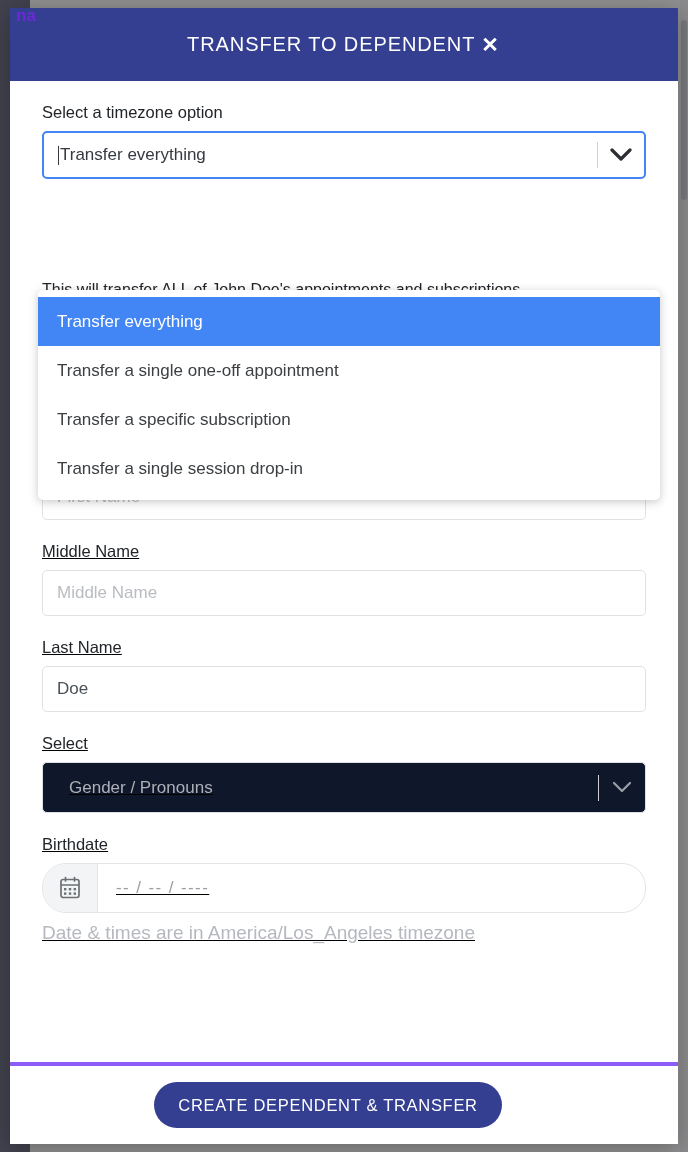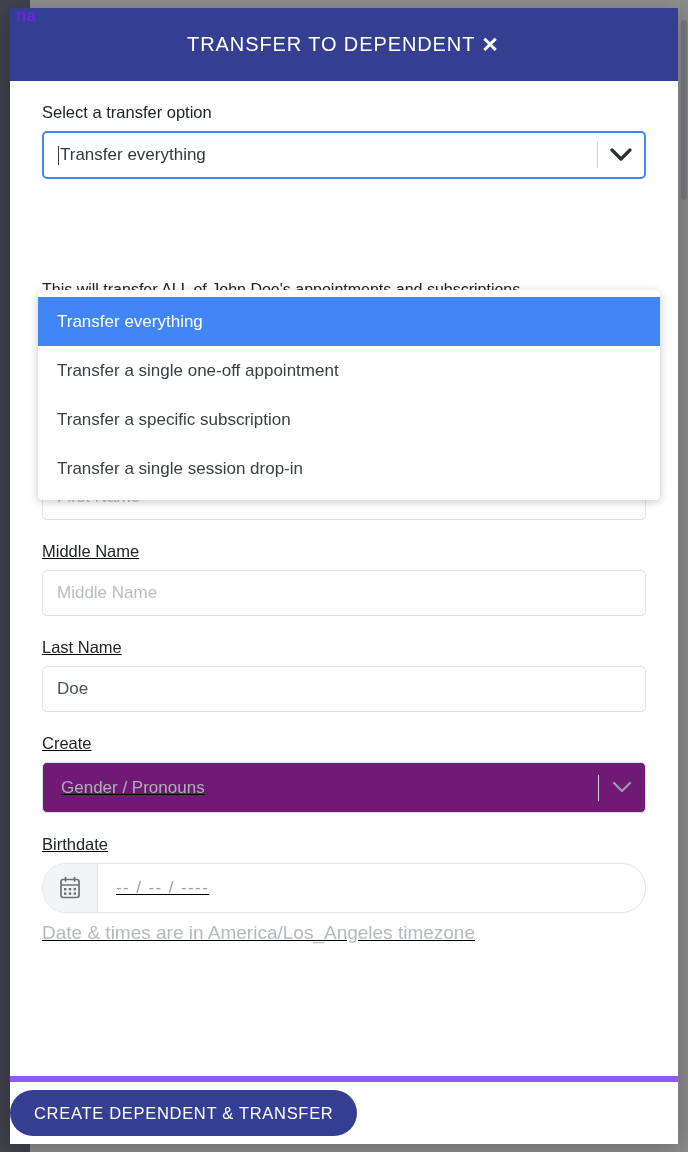--- a/index.html
+++ b/index.html
@@ -356,7 +356,7 @@
 
   <div class="modal-body">
 
-    <label class="field-label">Select a transfer option</label>
+    <label class="field-label">Select a timezone option</label>
 
     <div class="select-control">
       <span class="select-caret"></span>

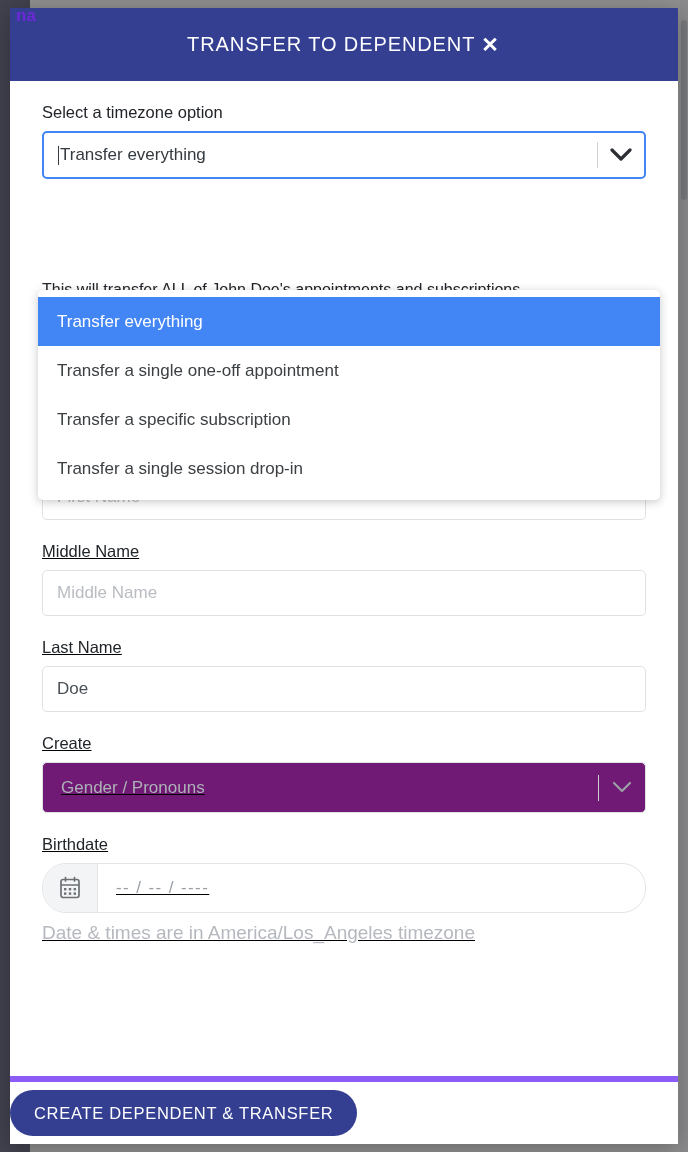--- a/index.html
+++ b/index.html
@@ -400,7 +400,7 @@
       </div>
 
       <div class="form-group">
-        <label class="field-label">Create</label>
+        <label class="field-label">Select</label>
         <div class="select-plain">
           <span class="ph">Gender / Pronouns</span>
           <span class="select-right">

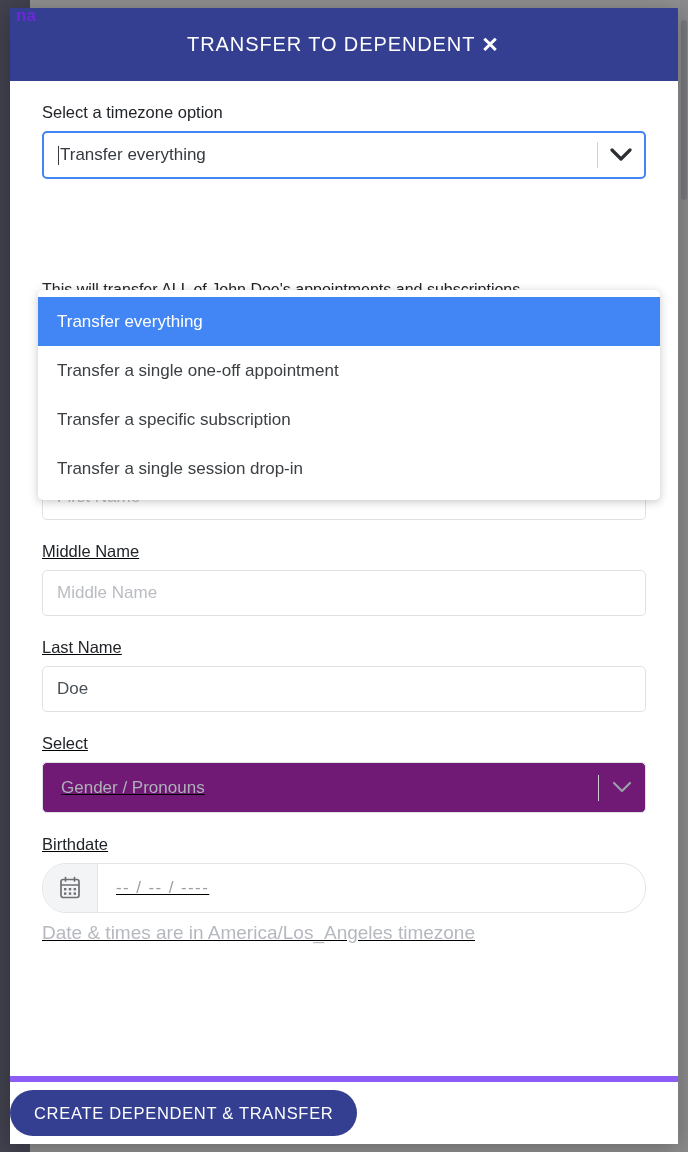--- a/index.html
+++ b/index.html
@@ -256,10 +256,10 @@
     height: 51px;
     border: 1px solid #dfe1e5;
     border-radius: 5px;
-    background: #701a75;
-    display: flex;
-    align-items: center;
-    padding-left: 18px;
+    background: #0f172a;
+    display: flex;
+    align-items: center;
+    padding-left: 26px;
     box-sizing: border-box;
   }
   .select-plain .ph {

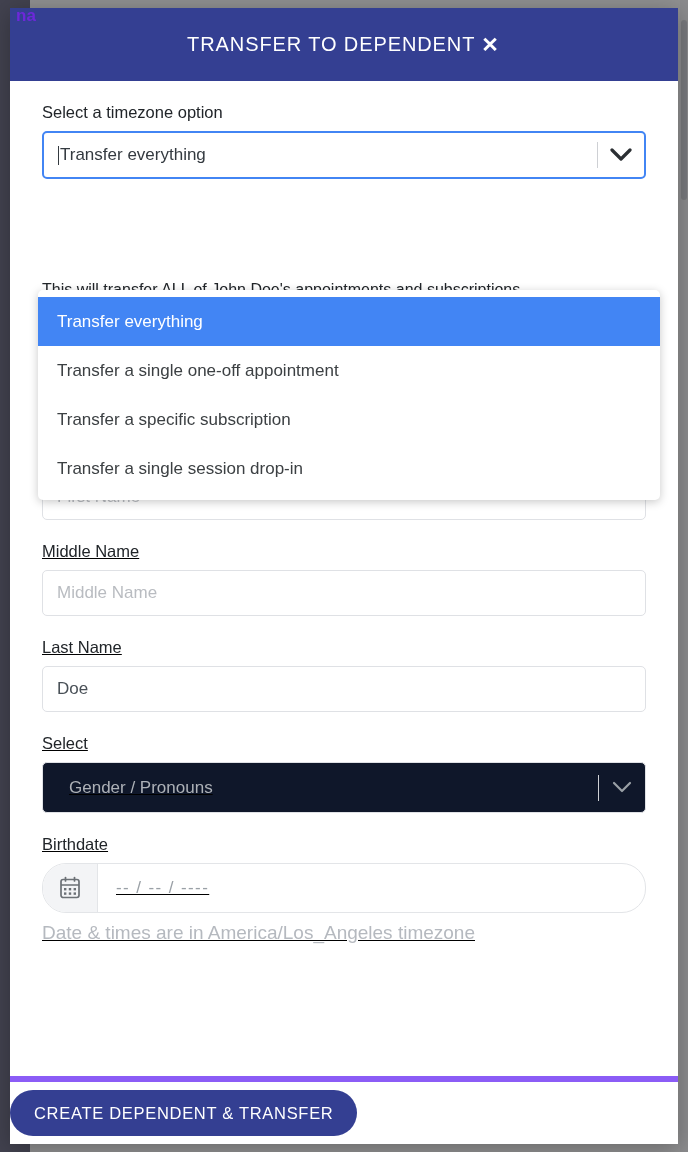--- a/index.html
+++ b/index.html
@@ -309,11 +309,11 @@
   
   .modal-footer {
     flex: 0 0 auto;
-    height: 68px;
-    border-top: 6px solid #8b5cf6;
-    display: flex;
-    align-items: center;
-    justify-content: flex-start;
+    height: 82px;
+    border-top: 4px solid #8b5cf6;
+    display: flex;
+    align-items: center;
+    justify-content: center;
     padding-right: 32px;
     box-sizing: border-box;
     background: #fff;

